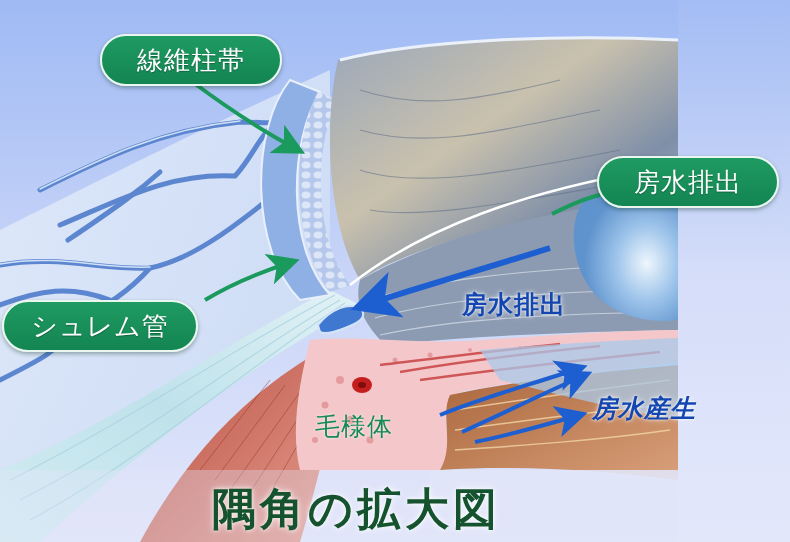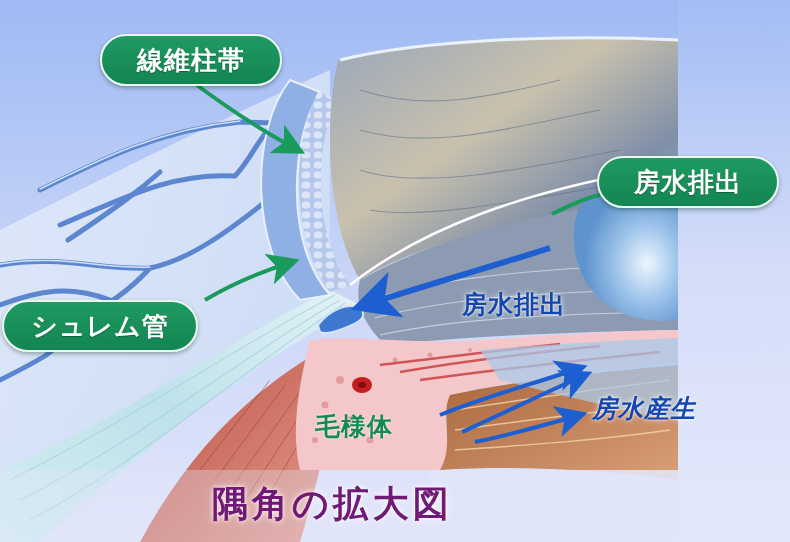--- a/index.html
+++ b/index.html
@@ -13,7 +13,7 @@
     background: linear-gradient(#1f9a62, #138552);
     border: 2px solid #e9f7ef;
     box-shadow: 0 2px 4px rgba(0,40,20,0.35);
-    color: #fff; font-weight: bold; font-size: 26px; letter-spacing: 1px;
+    color: #fff; font-weight: normal; font-size: 26px; letter-spacing: 1px;
     display: flex; align-items: center; justify-content: center;
     text-shadow: 0 1px 1px rgba(0,0,0,0.3);
   }

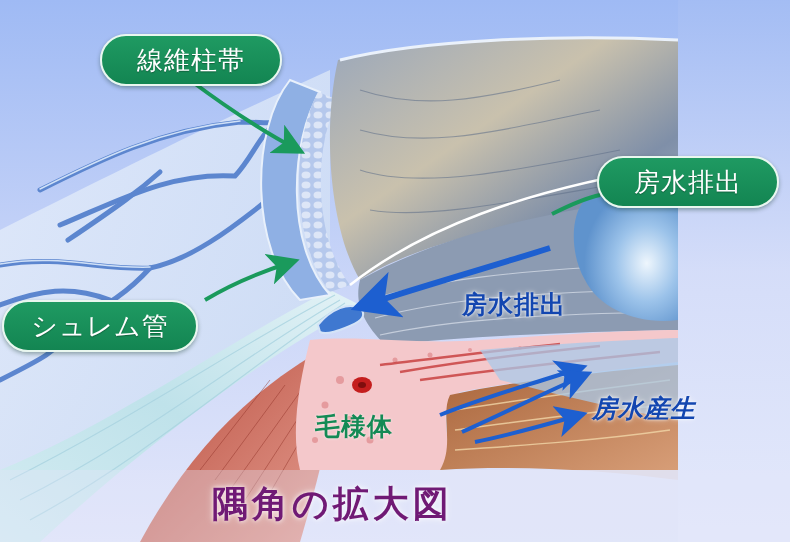--- a/index.html
+++ b/index.html
@@ -22,7 +22,7 @@
     text-shadow: 0 0 3px rgba(255,255,255,0.9), 0 0 6px rgba(255,255,255,0.6);
   }
   .green-label {
-    position: absolute; color: #148a55; font-weight: bold; font-size: 25px; letter-spacing: 1px;
+    position: absolute; color: #148a55; font-weight: normal; font-size: 25px; letter-spacing: 1px;
     text-shadow: 0 0 3px rgba(255,255,255,0.8);
   }
   .title {

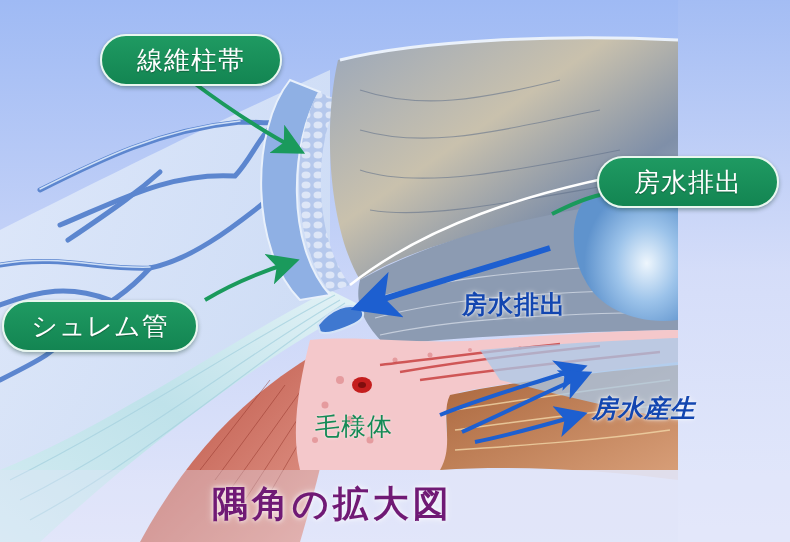--- a/index.html
+++ b/index.html
@@ -26,8 +26,8 @@
     text-shadow: 0 0 3px rgba(255,255,255,0.8);
   }
   .title {
-    position: absolute; left: 212px; top: 480px; color: #701a75; font-weight: bold;
-    font-size: 36px; letter-spacing: 4px;
+    position: absolute; left: 212px; top: 480px; color: #14532d; font-weight: bold;
+    font-size: 44px; letter-spacing: 4px;
     text-shadow: 0 0 4px rgba(255,255,255,0.85), 0 0 8px rgba(255,255,255,0.6);
   }
 </style>

